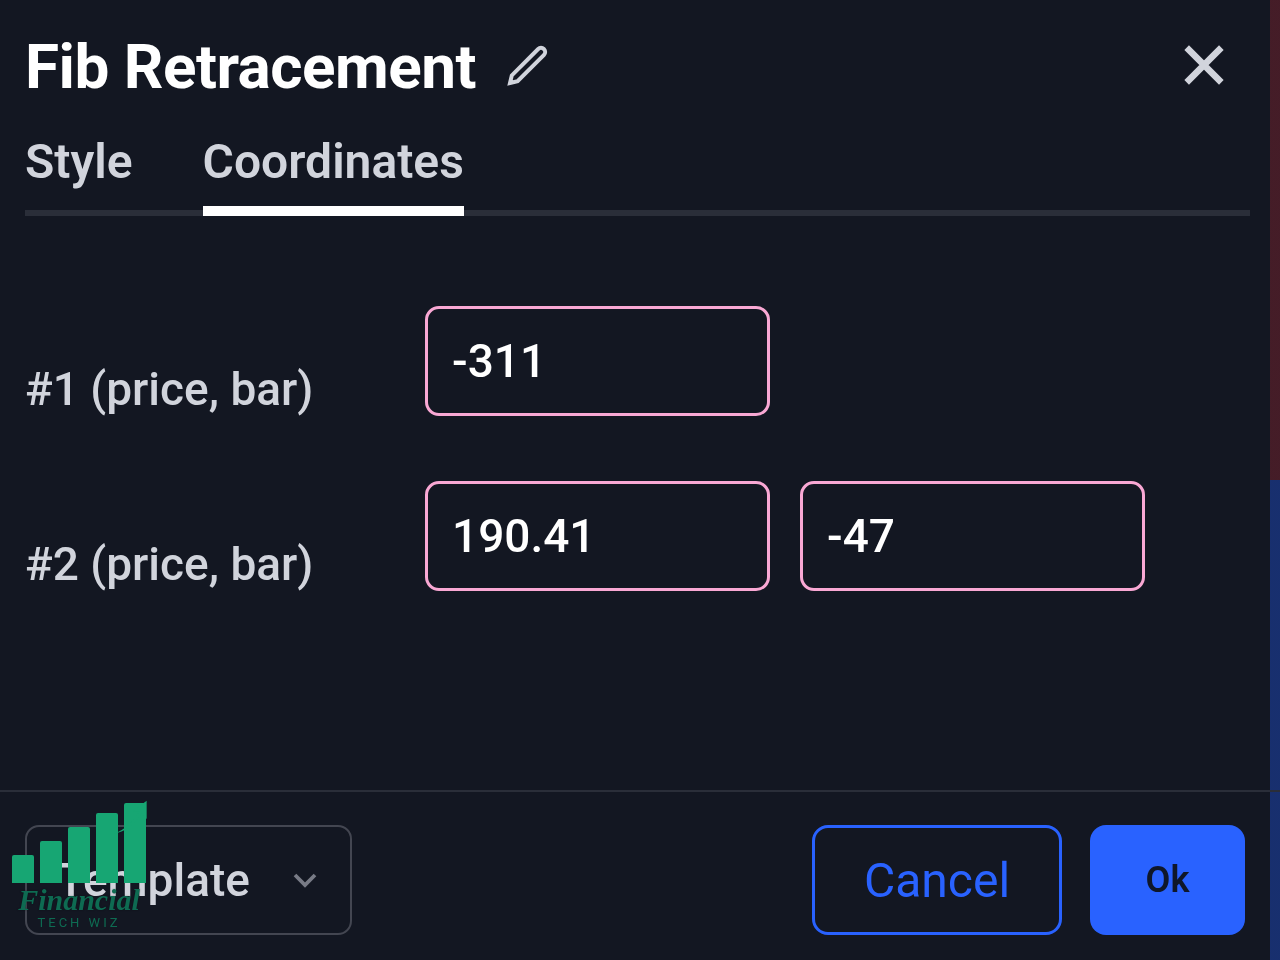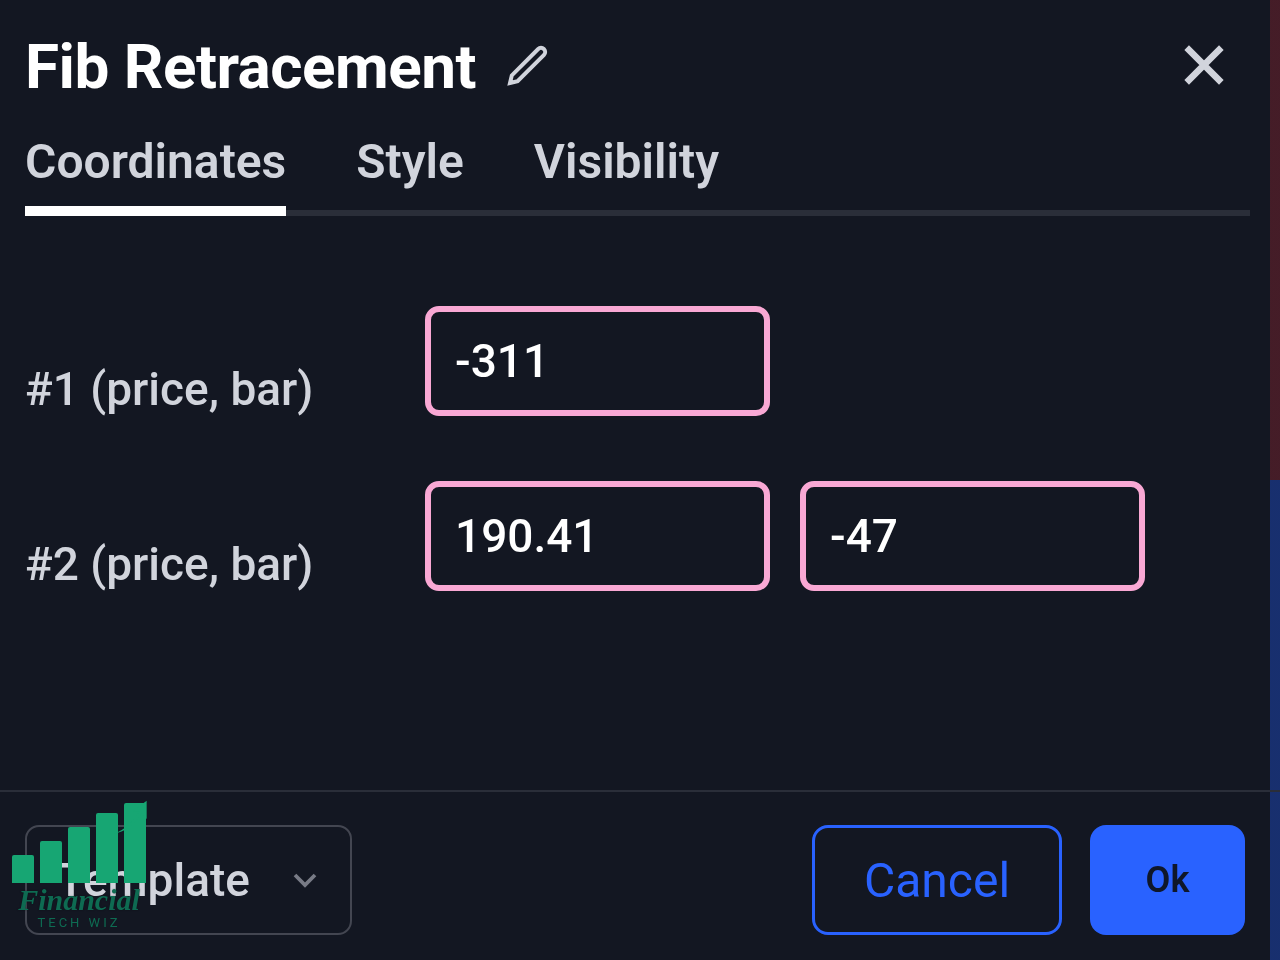--- a/index.html
+++ b/index.html
@@ -246,8 +246,8 @@
   </div>
 
   <div class="tabs">
+    <div class="tab">Style</div>
     <div class="tab active">Coordinates</div>
-    <div class="tab">Style</div>
     <div class="tab">Visibility</div>
   </div>
 

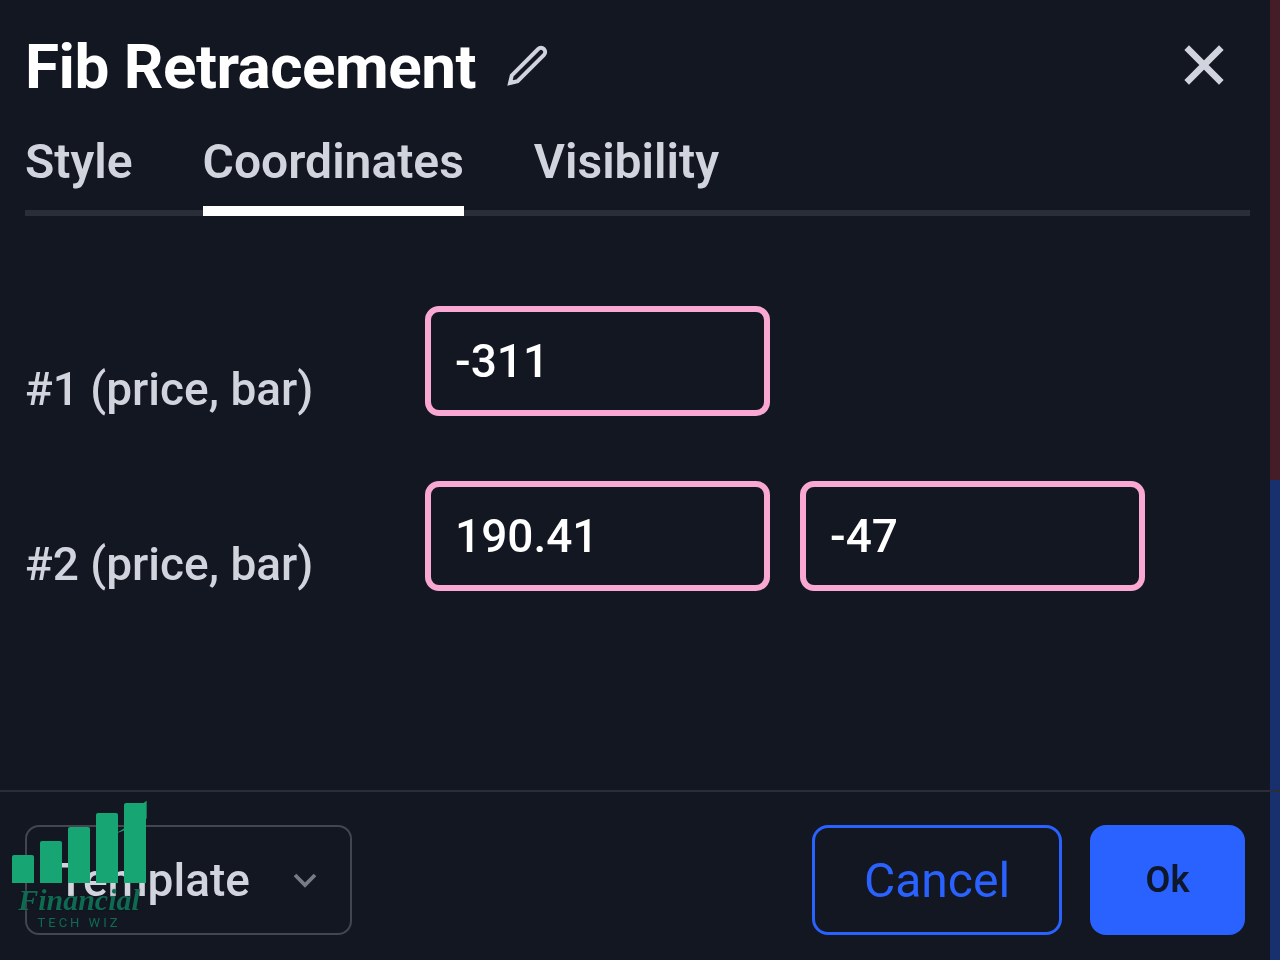--- a/index.html
+++ b/index.html
@@ -248,7 +248,6 @@
   <div class="tabs">
     <div class="tab">Style</div>
     <div class="tab active">Coordinates</div>
-    <div class="tab">Visibility</div>
   </div>
 
   <div class="content">

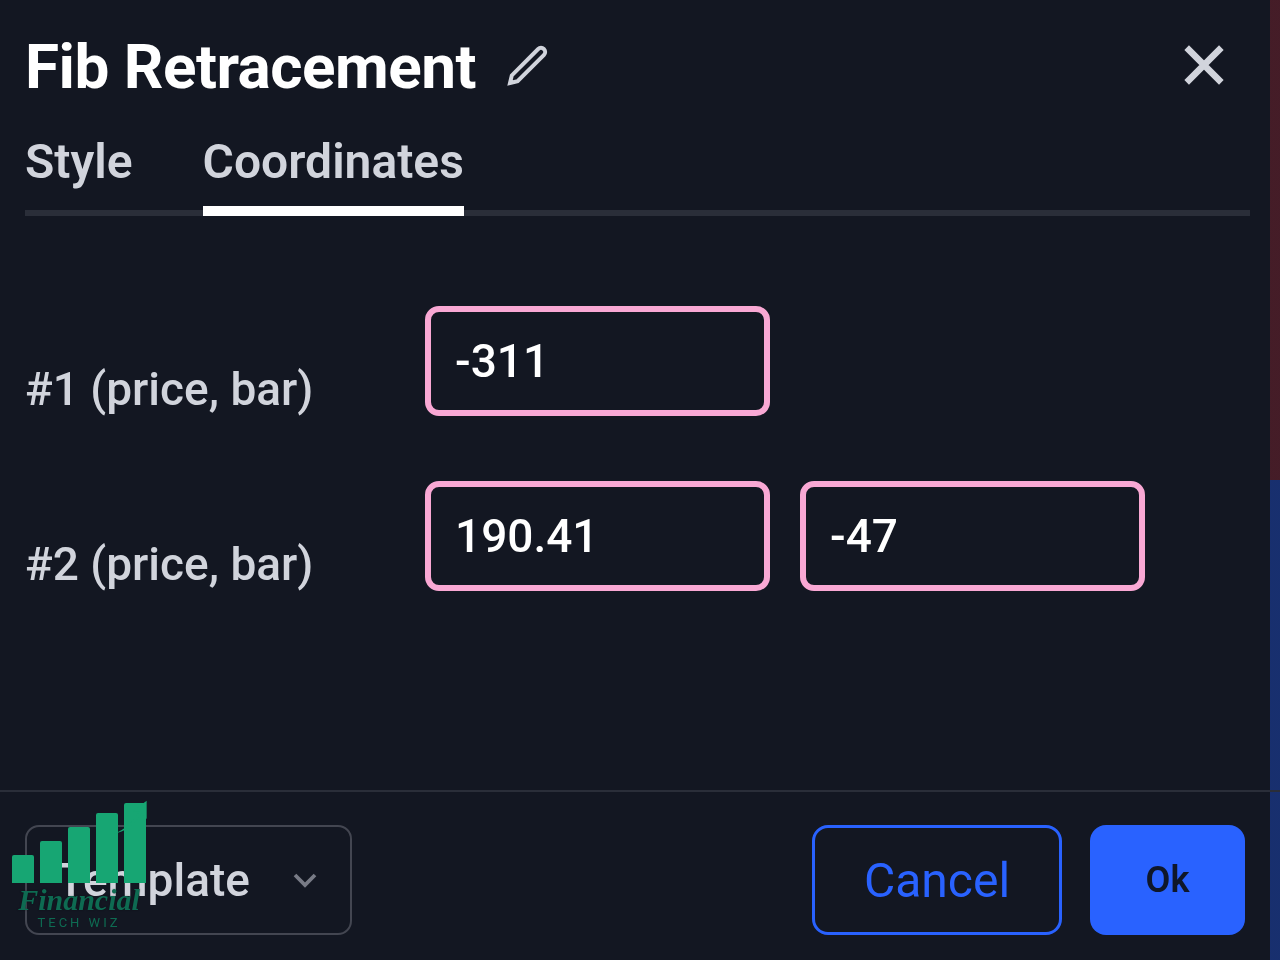--- a/index.html
+++ b/index.html
@@ -82,7 +82,7 @@
   }
   .input-box {
     height: 110px;
-    border: 6px solid #f9a8d4;
+    border: 3px solid #f9a8d4;
     border-radius: 14px;
     background: transparent;
     display: flex;

